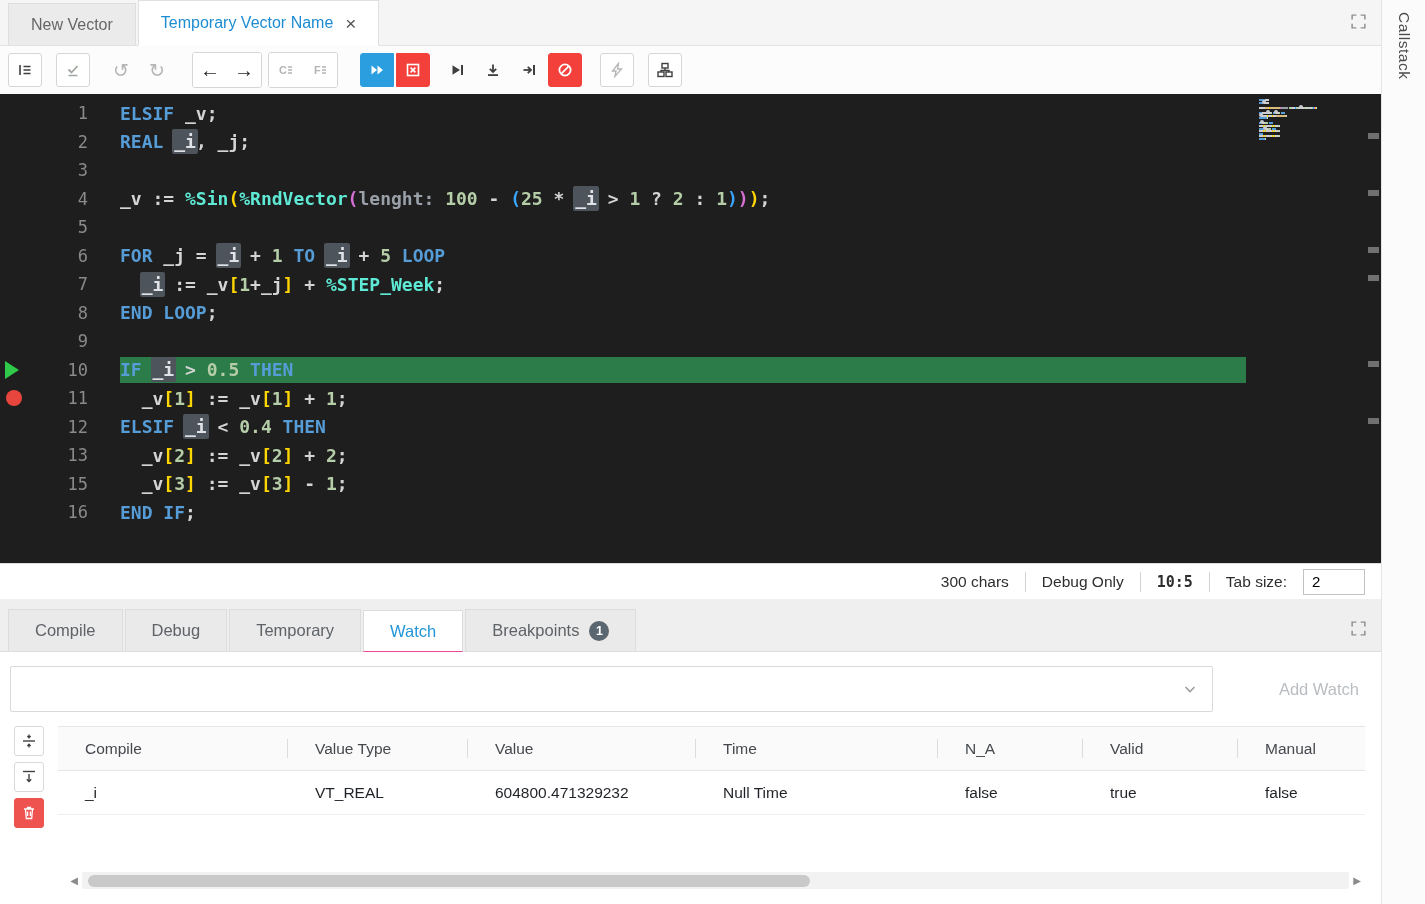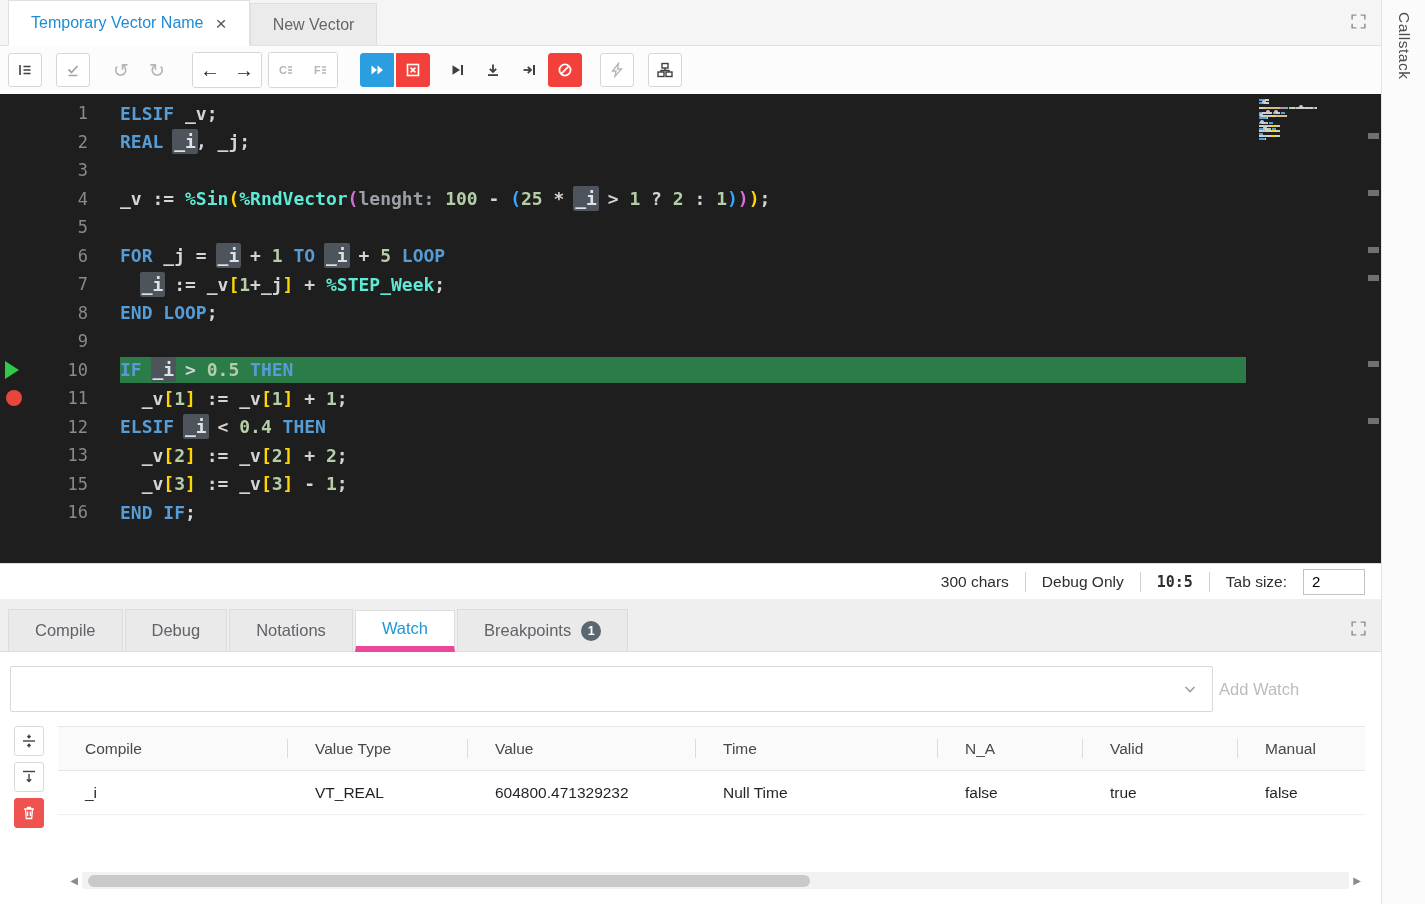--- a/index.html
+++ b/index.html
@@ -104,12 +104,12 @@
   <div class="main">
 
     <div class="tabbar">
+      <div class="tab inactive">
+        <span>New Vector</span>
+      </div>
       <div class="tab active">
         <span>Temporary Vector Name</span>
         <span class="tab-close">×</span>
-      </div>
-      <div class="tab inactive">
-        <span>New Vector</span>
       </div>
       <button class="expand-btn">
         <svg width="17" height="17" viewBox="0 0 16 16">

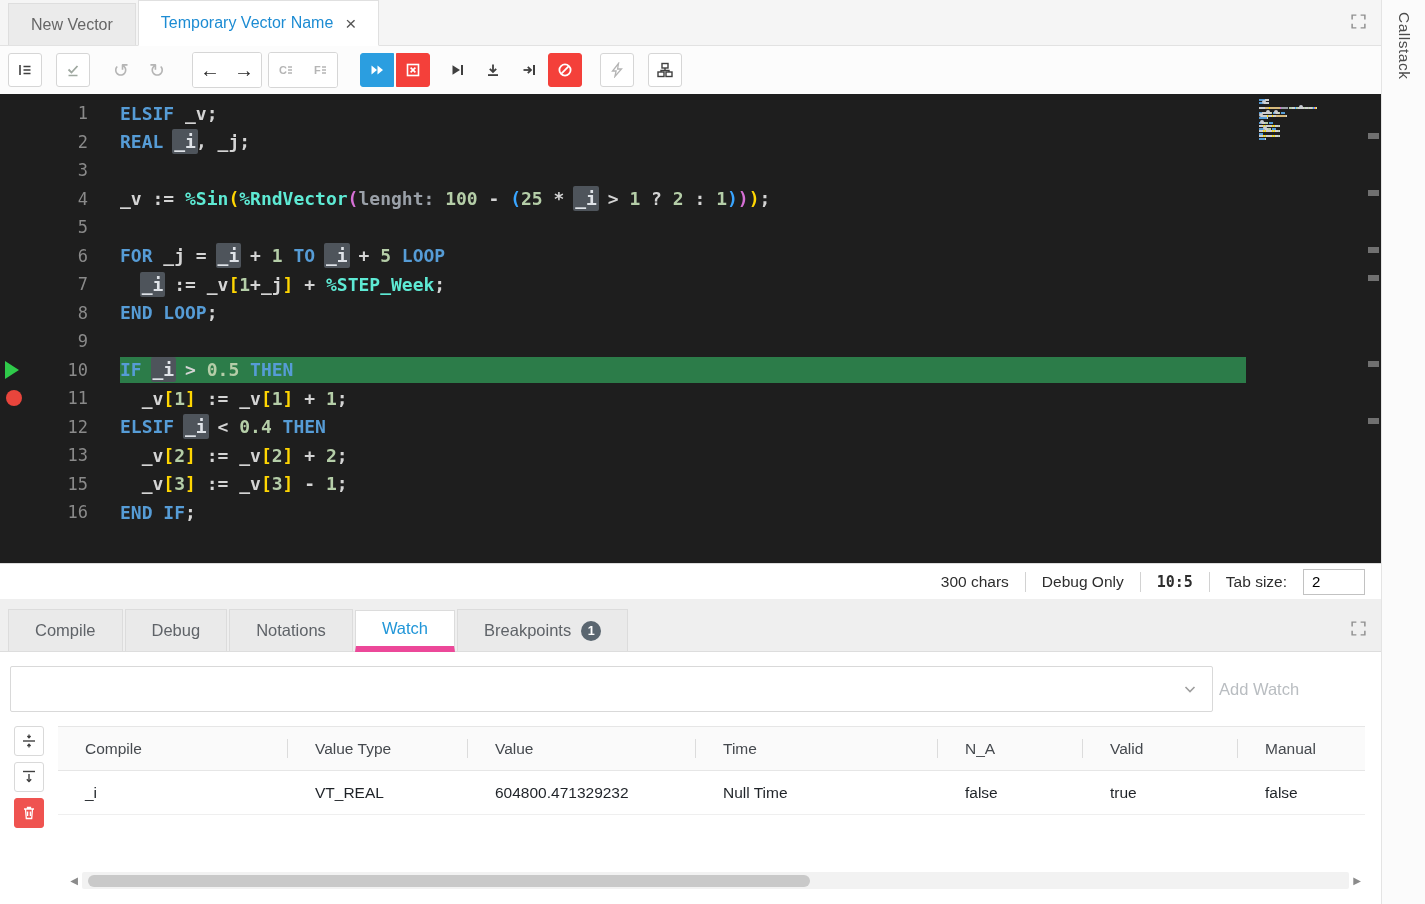--- a/index.html
+++ b/index.html
@@ -392,7 +392,7 @@
         <span>Debug</span>
       </div>
       <div class="ptab">
-        <span>Notations</span>
+        <span>Temporary</span>
       </div>
       <div class="ptab active">
         <span>Watch</span>

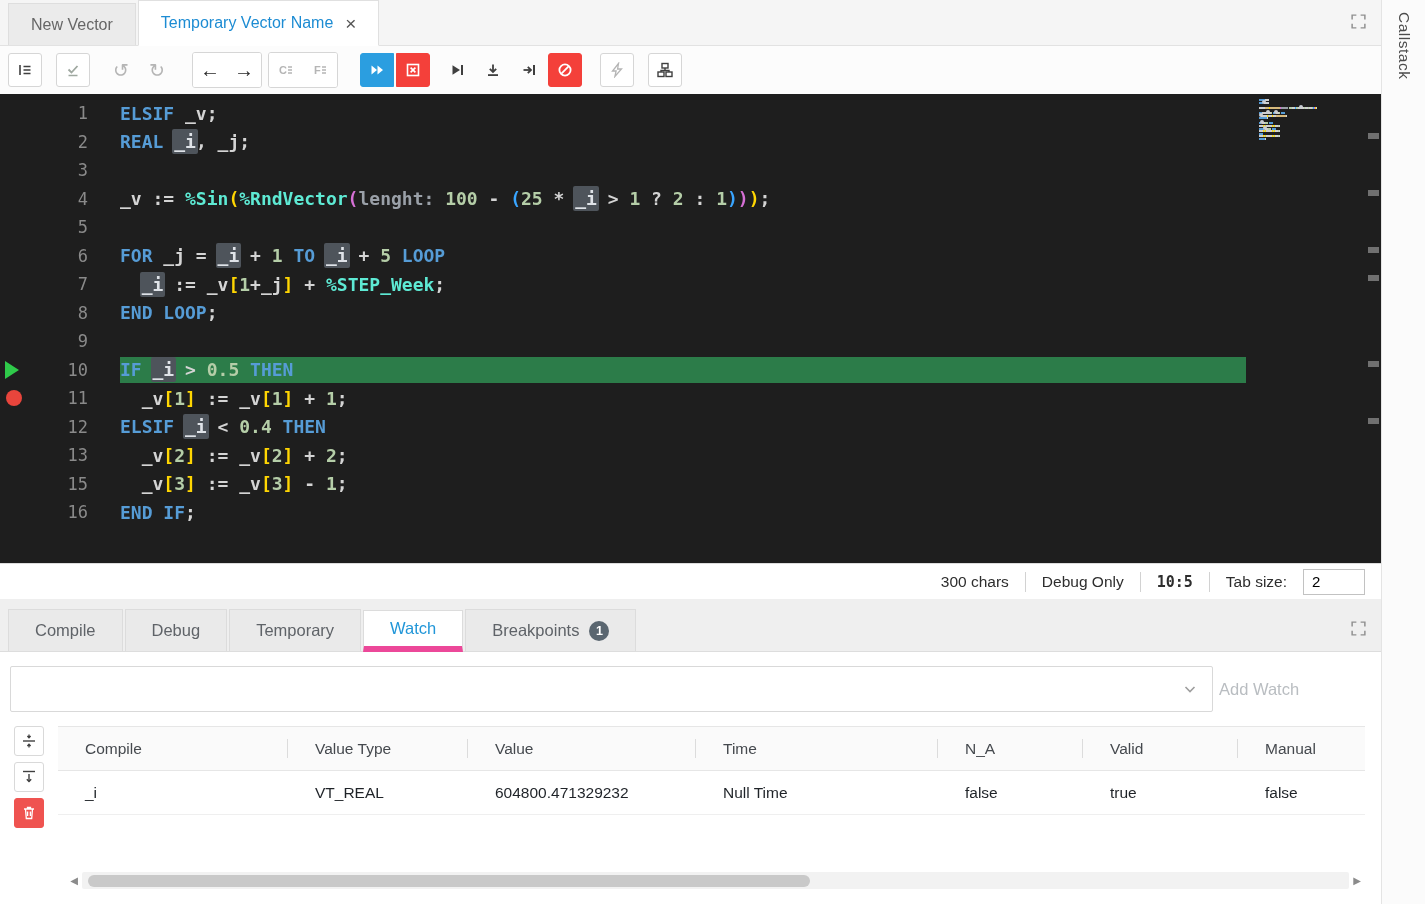--- a/index.html
+++ b/index.html
@@ -71,7 +71,7 @@
   
   .panel-tabs{height:53px;background:#efefef;display:flex;align-items:flex-end;padding-left:8px;border-bottom:1px solid #ddd;position:relative}
   .ptab{height:42px;padding:0 26px;display:flex;align-items:center;background:#eaeaea;border:1px solid #dcdcdc;border-bottom:none;color:#5f6368;font-size:16.5px;margin-right:2px}
-  .ptab.active{background:#fff;color:#2196d8;margin-bottom:-1px;border-bottom:6px solid #ec4899}
+  .ptab.active{background:#fff;color:#2196d8;margin-bottom:-1px;border-bottom:1px solid #ec4899}
   .badge{margin-left:10px;width:20px;height:20px;border-radius:50%;background:#5a6670;color:#fff;font-size:12.5px;font-weight:bold;display:flex;align-items:center;justify-content:center}
   .panel-tabs .expand-btn{top:18px}
 

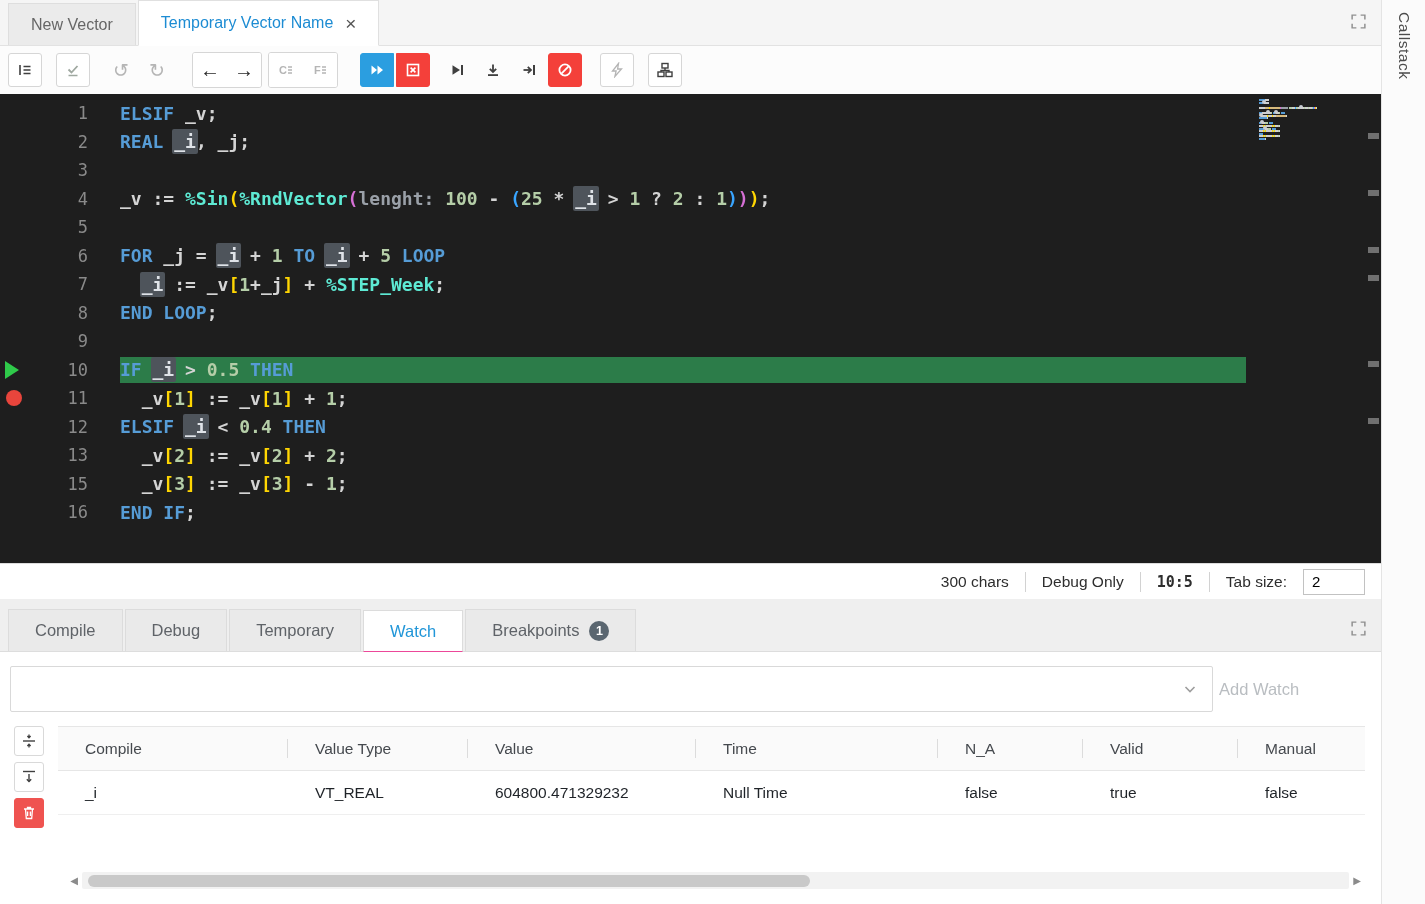--- a/index.html
+++ b/index.html
@@ -81,7 +81,7 @@
   .combo{position:relative;width:1203px;height:46px;border:1px solid #d9d9d9;border-radius:2px;background:#fff}
   .combo input{width:100%;height:100%;border:none;outline:none;padding:0 40px 0 12px;font-size:16px;background:transparent;font-family:"Liberation Sans",sans-serif}
   .chev{position:absolute;right:14px;top:50%;transform:translateY(-50%);display:flex}
-  .add-watch{width:152px;text-align:left;color:#b9bdc1;font-size:16.5px;background:transparent;border:none;font-family:"Liberation Sans",sans-serif}
+  .add-watch{width:152px;text-align:right;color:#b9bdc1;font-size:16.5px;background:transparent;border:none;font-family:"Liberation Sans",sans-serif}
   .watch-main{display:flex;margin-top:14px;flex:1;position:relative}
   .side-tools{width:30px;margin-left:14px;display:flex;flex-direction:column;gap:6px;flex:0 0 30px}
   .stool{width:30px;height:30px;border:1px solid #d9d9d9;border-radius:3px;background:#fff;display:flex;align-items:center;justify-content:center;padding:0}

